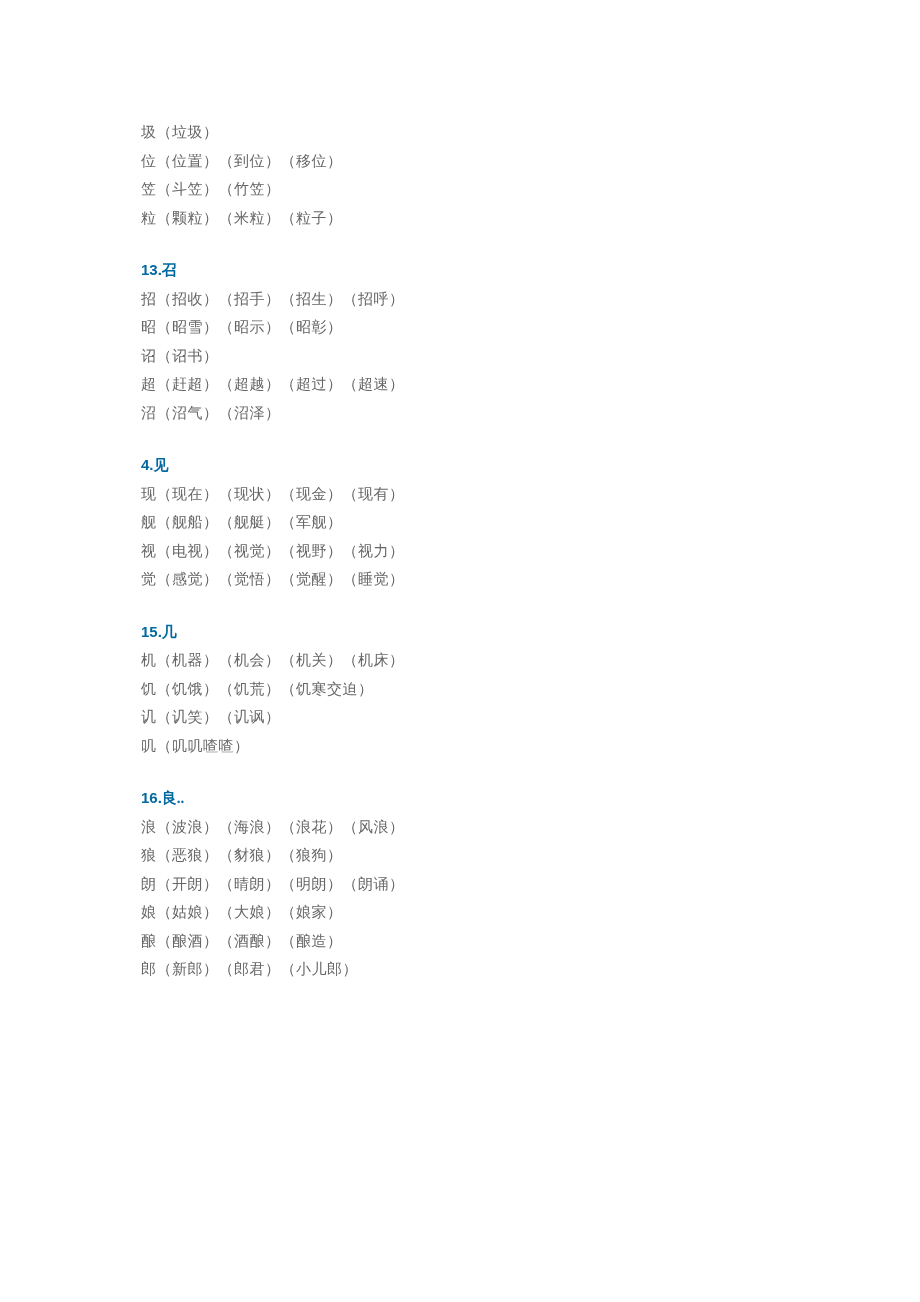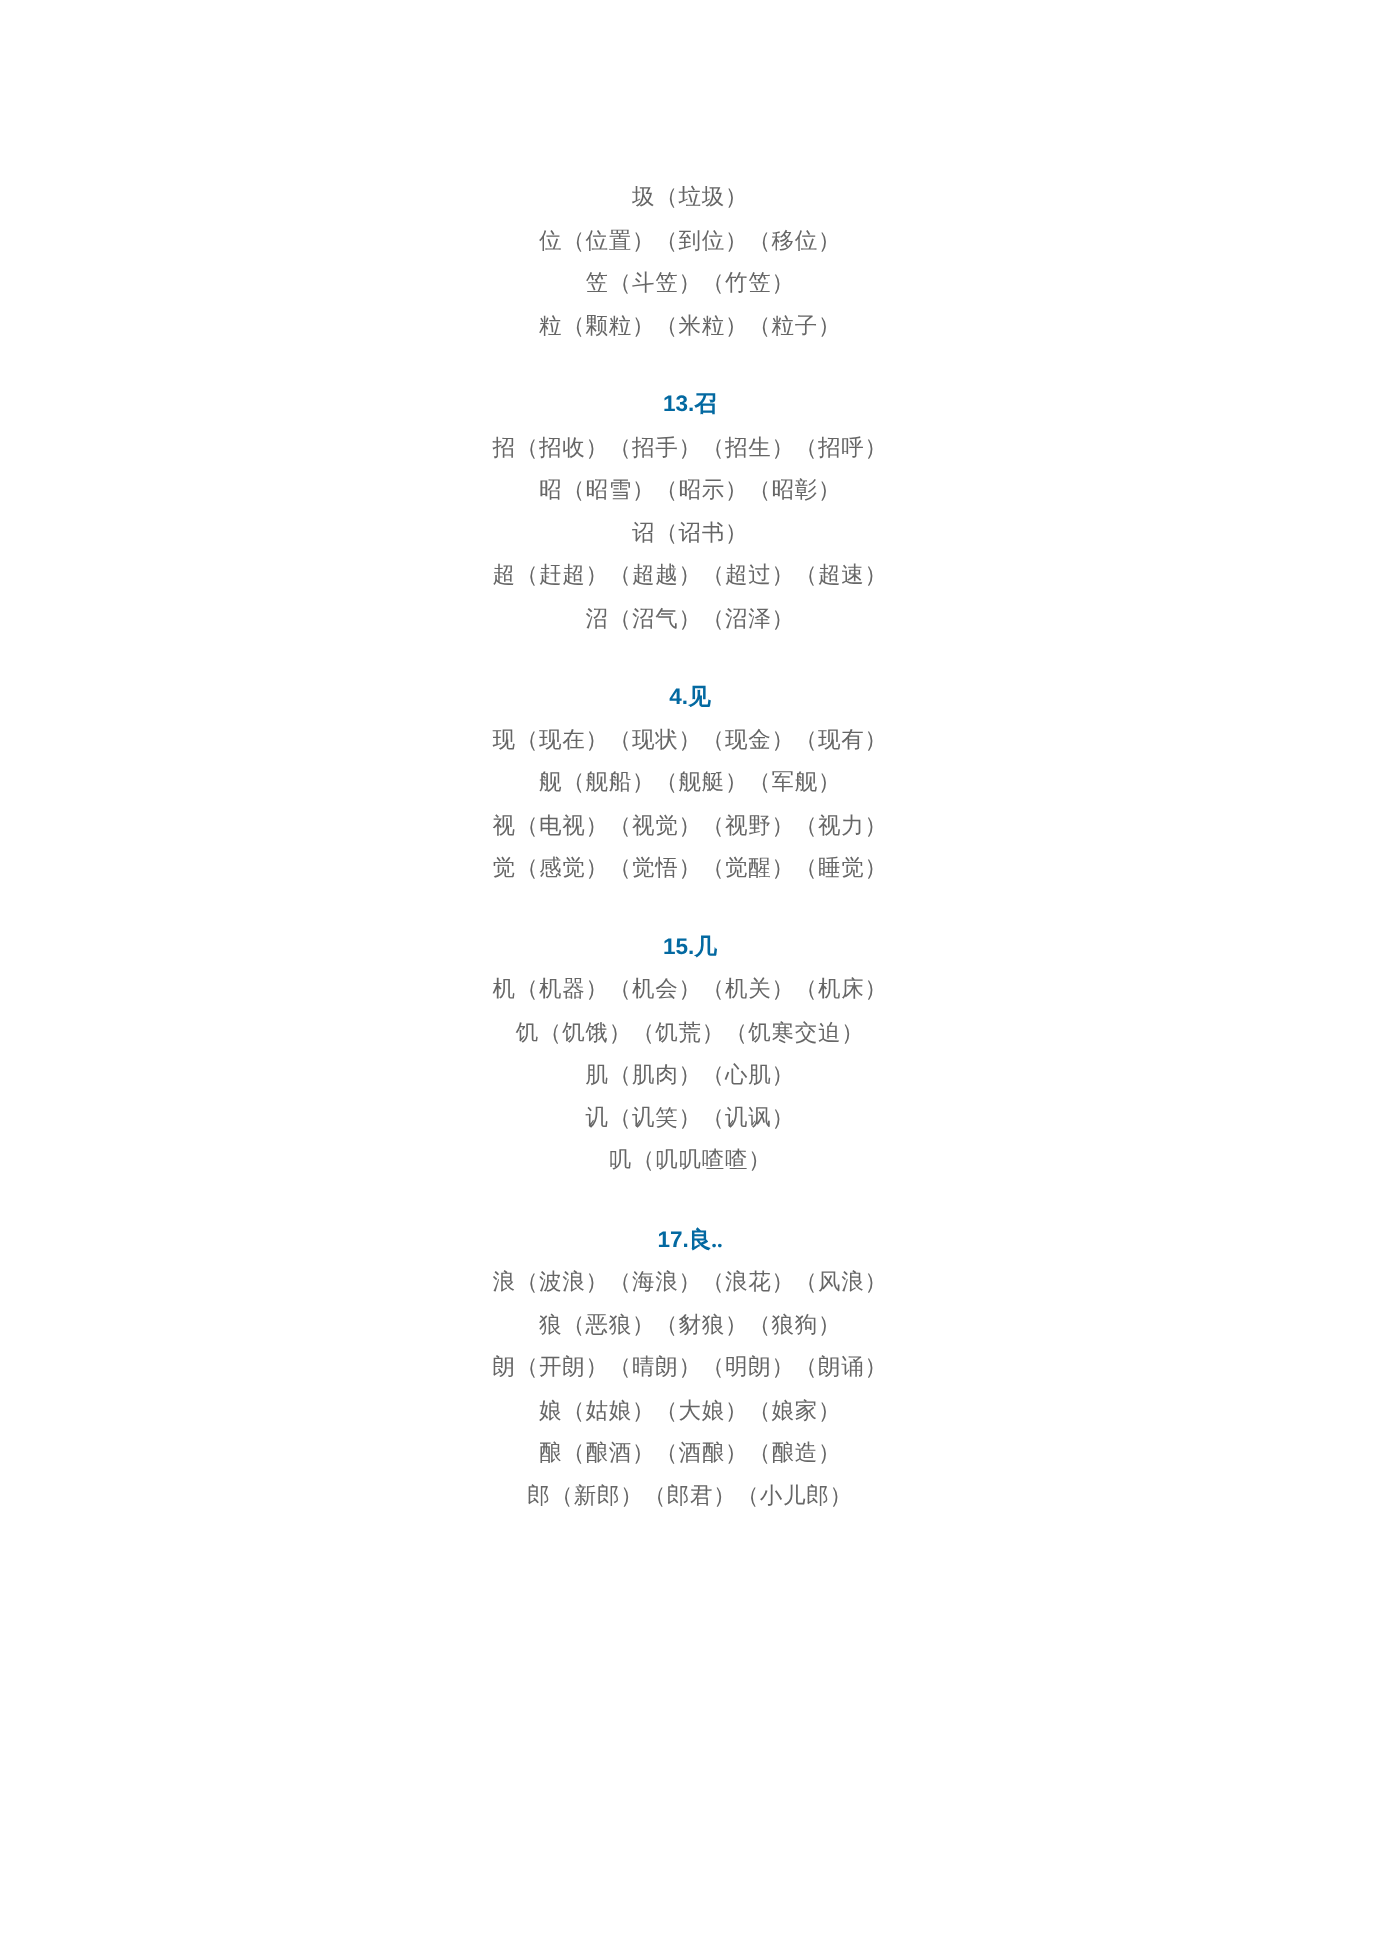--- a/index.html
+++ b/index.html
@@ -19,7 +19,6 @@
     }
     .section {
       margin-bottom: 24px;
-      text-align: center;
     }
     .line {
       white-space: nowrap;

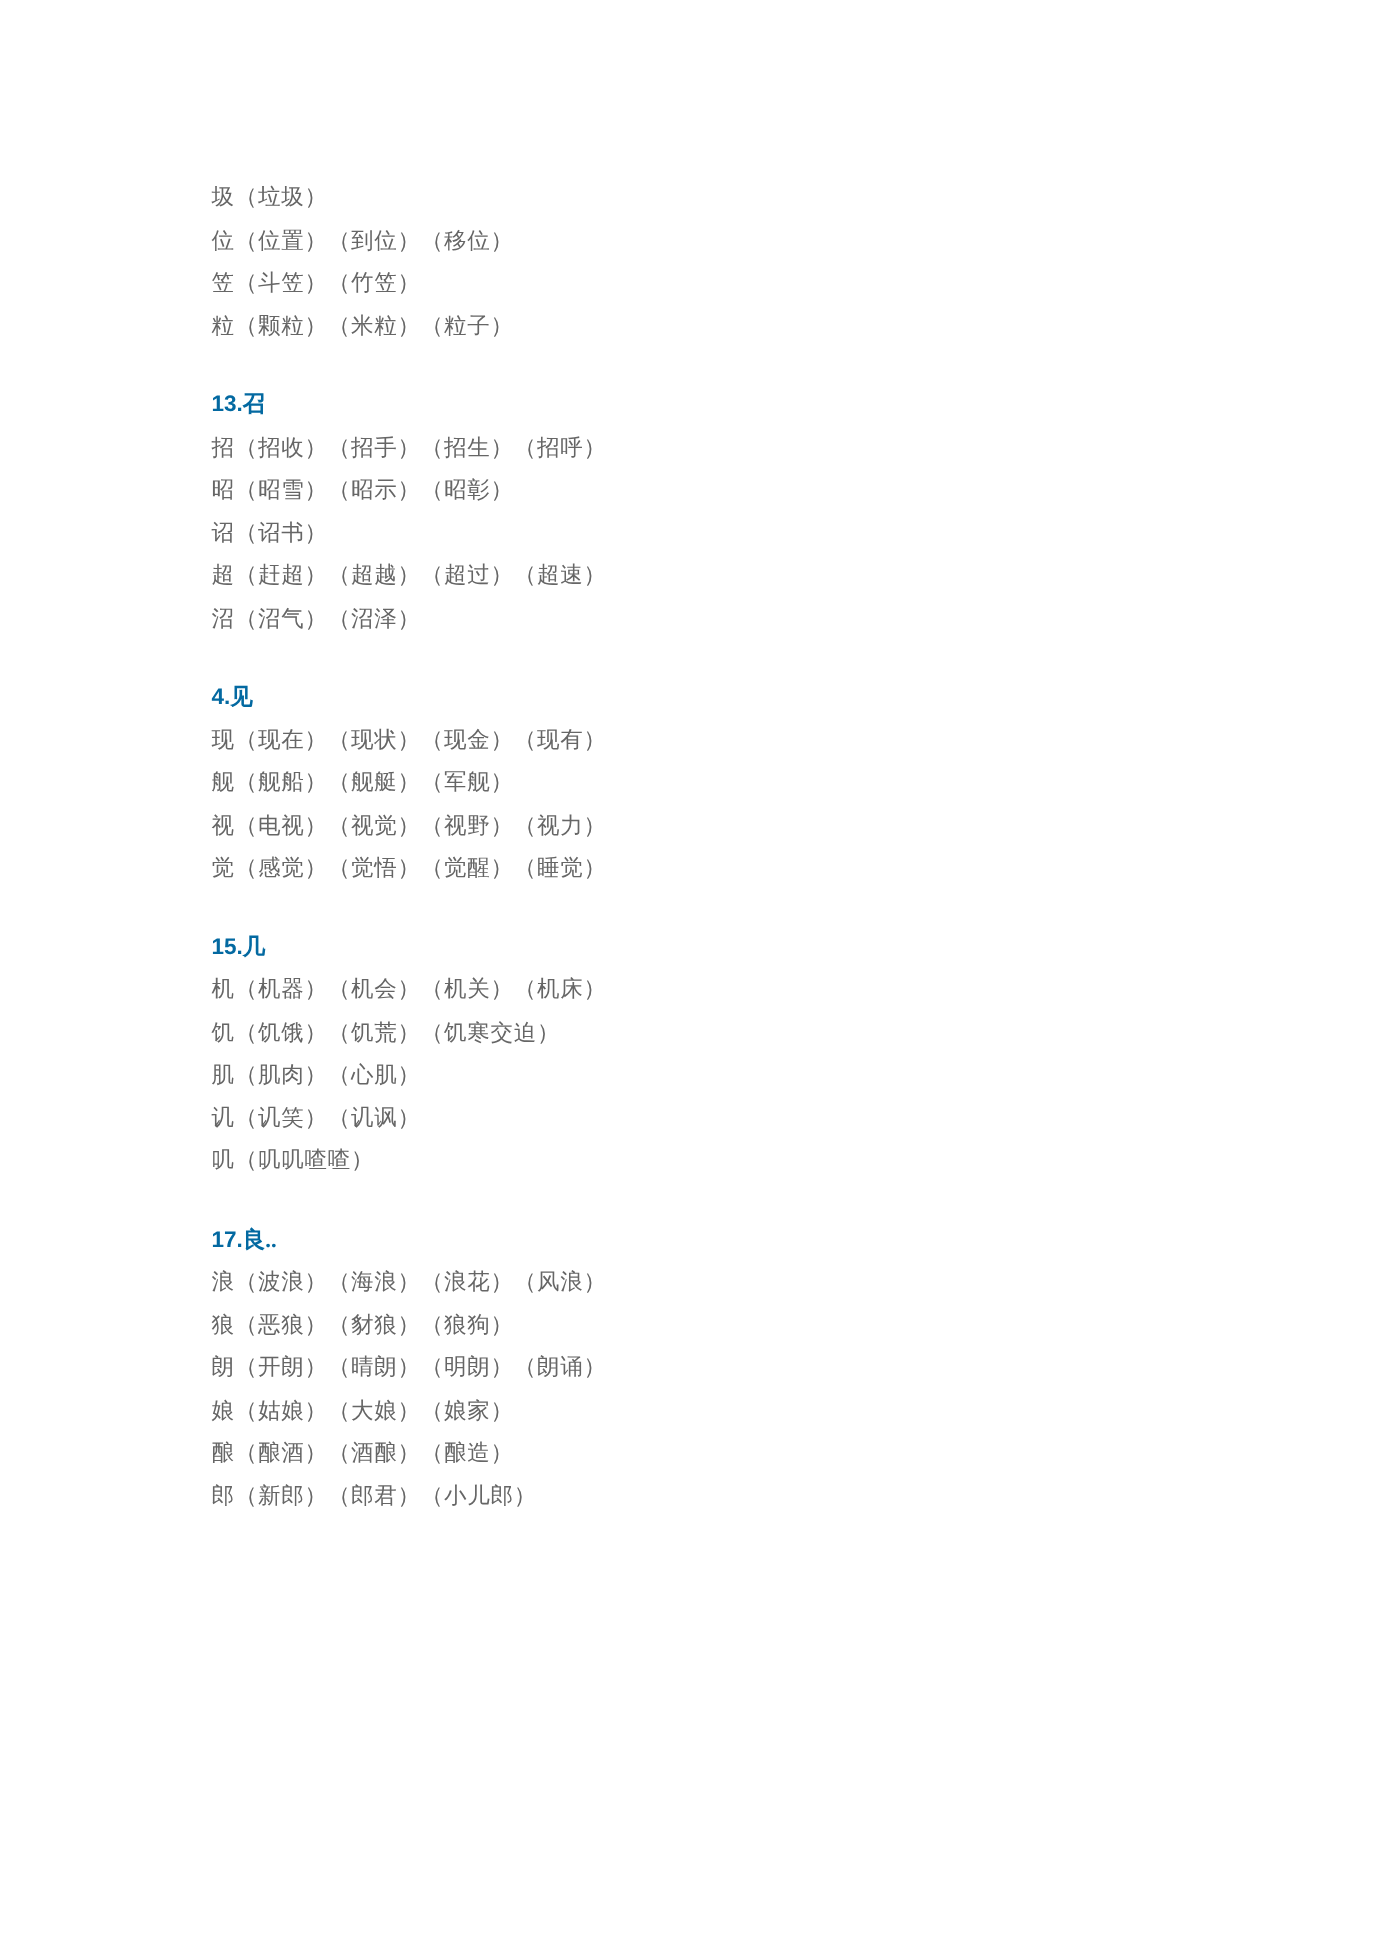--- a/index.html
+++ b/index.html
@@ -67,7 +67,6 @@
       <div class="heading"><span class="num">15.</span><span class="zh">几</span></div>
       <div class="line char">机（机器）（机会）（机关）（机床）</div>
       <div class="line char">饥（饥饿）（饥荒）（饥寒交迫）</div>
-      <div class="line char">肌（肌肉）（心肌）</div>
       <div class="line char">讥（讥笑）（讥讽）</div>
       <div class="line char">叽（叽叽喳喳）</div>
     </div>

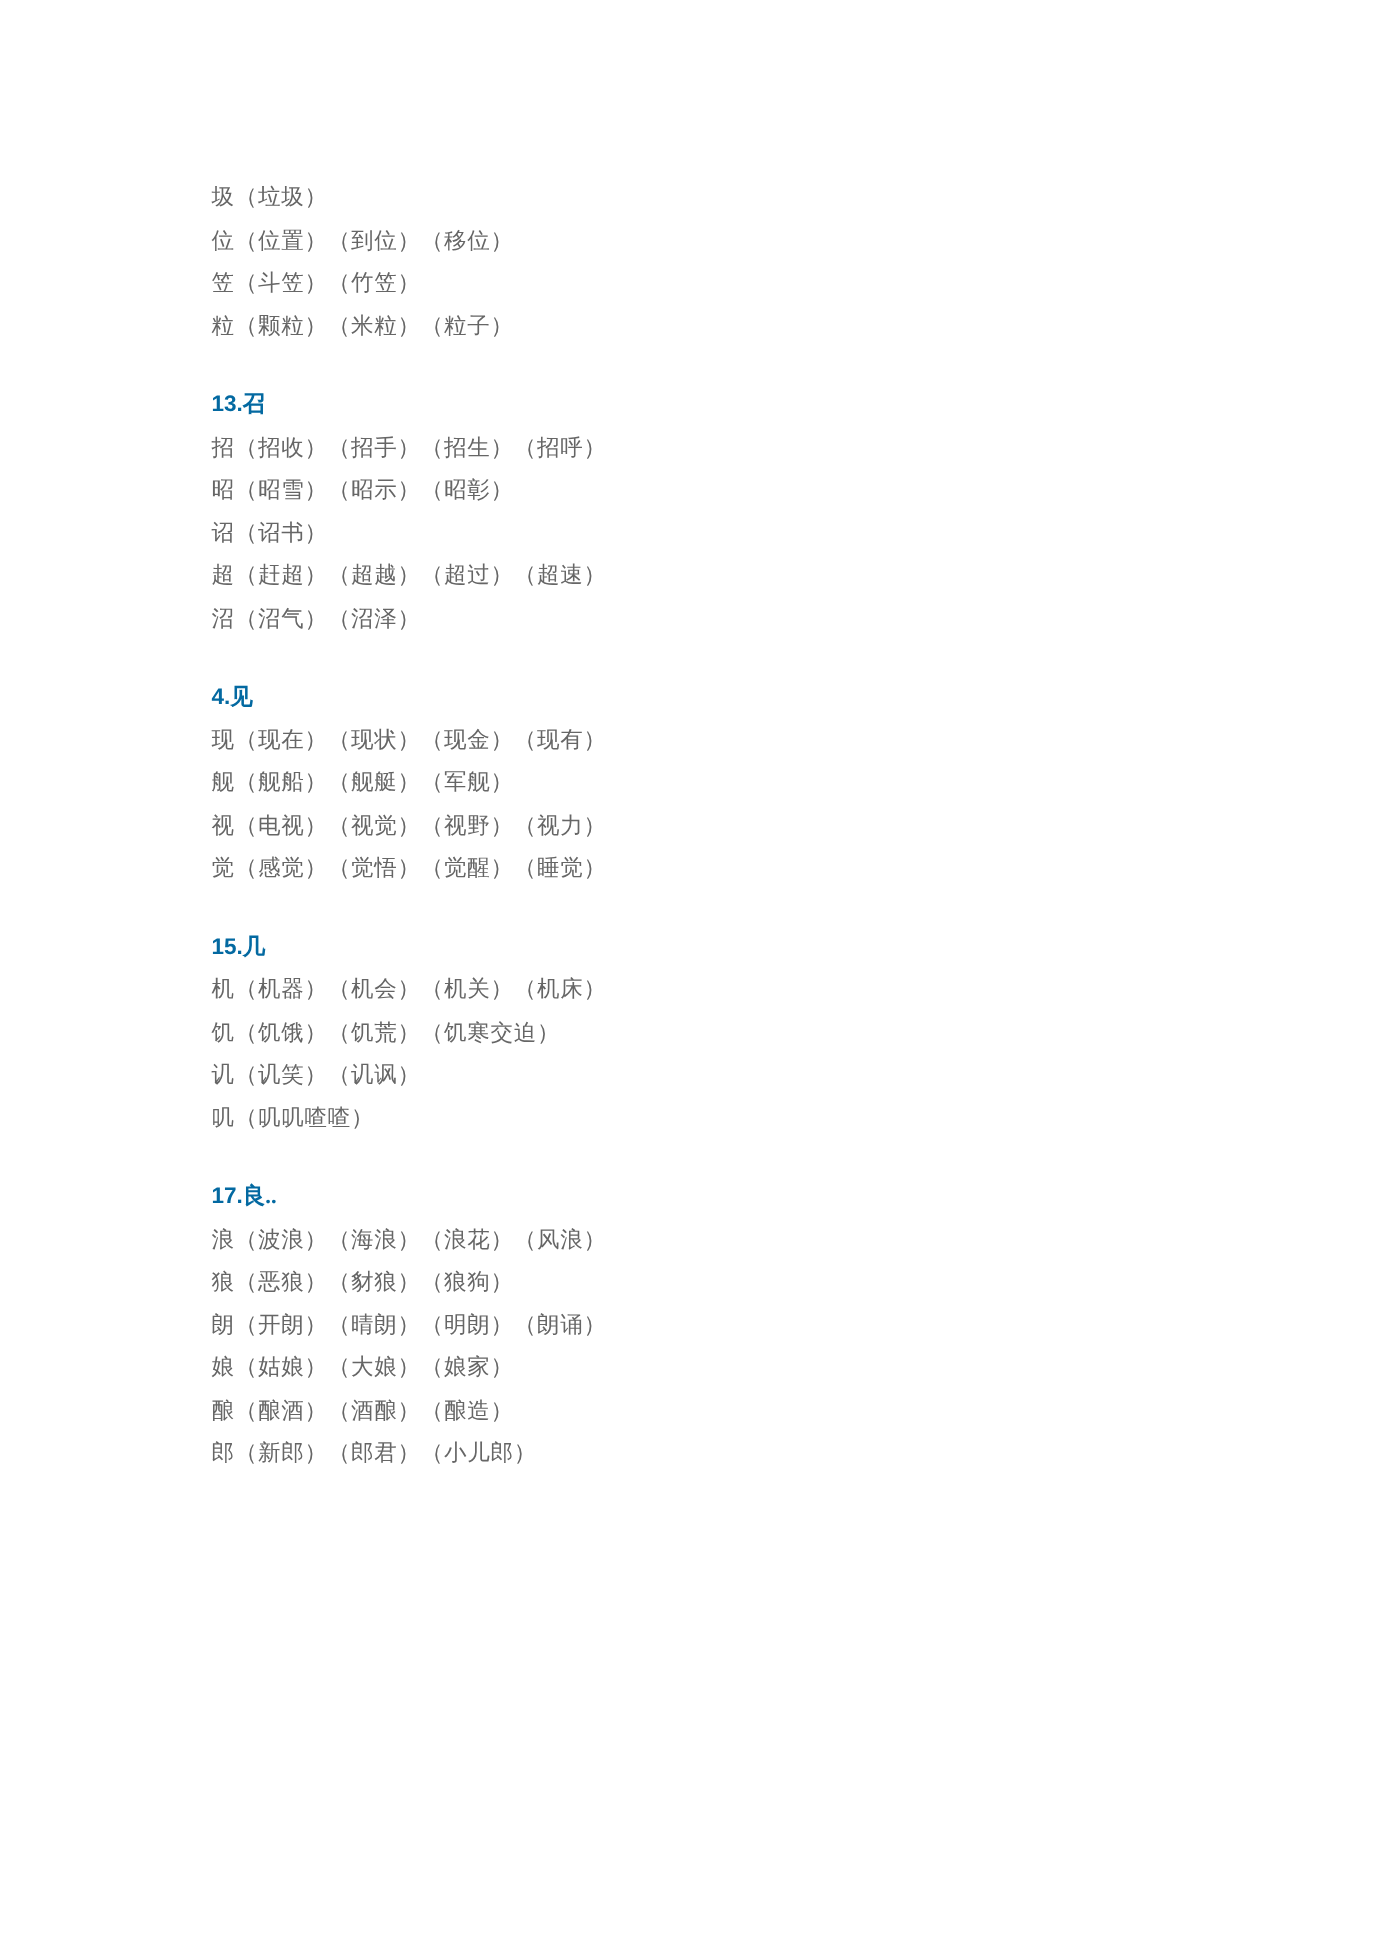--- a/index.html
+++ b/index.html
@@ -71,7 +71,7 @@
       <div class="line char">叽（叽叽喳喳）</div>
     </div>
     <div class="section">
-      <div class="heading"><span class="num">17.</span><span class="zh">良..</span></div>
+      <div class="heading"><span class="num">16.</span><span class="zh">良..</span></div>
       <div class="line char">浪（波浪）（海浪）（浪花）（风浪）</div>
       <div class="line char">狼（恶狼）（豺狼）（狼狗）</div>
       <div class="line char">朗（开朗）（晴朗）（明朗）（朗诵）</div>

